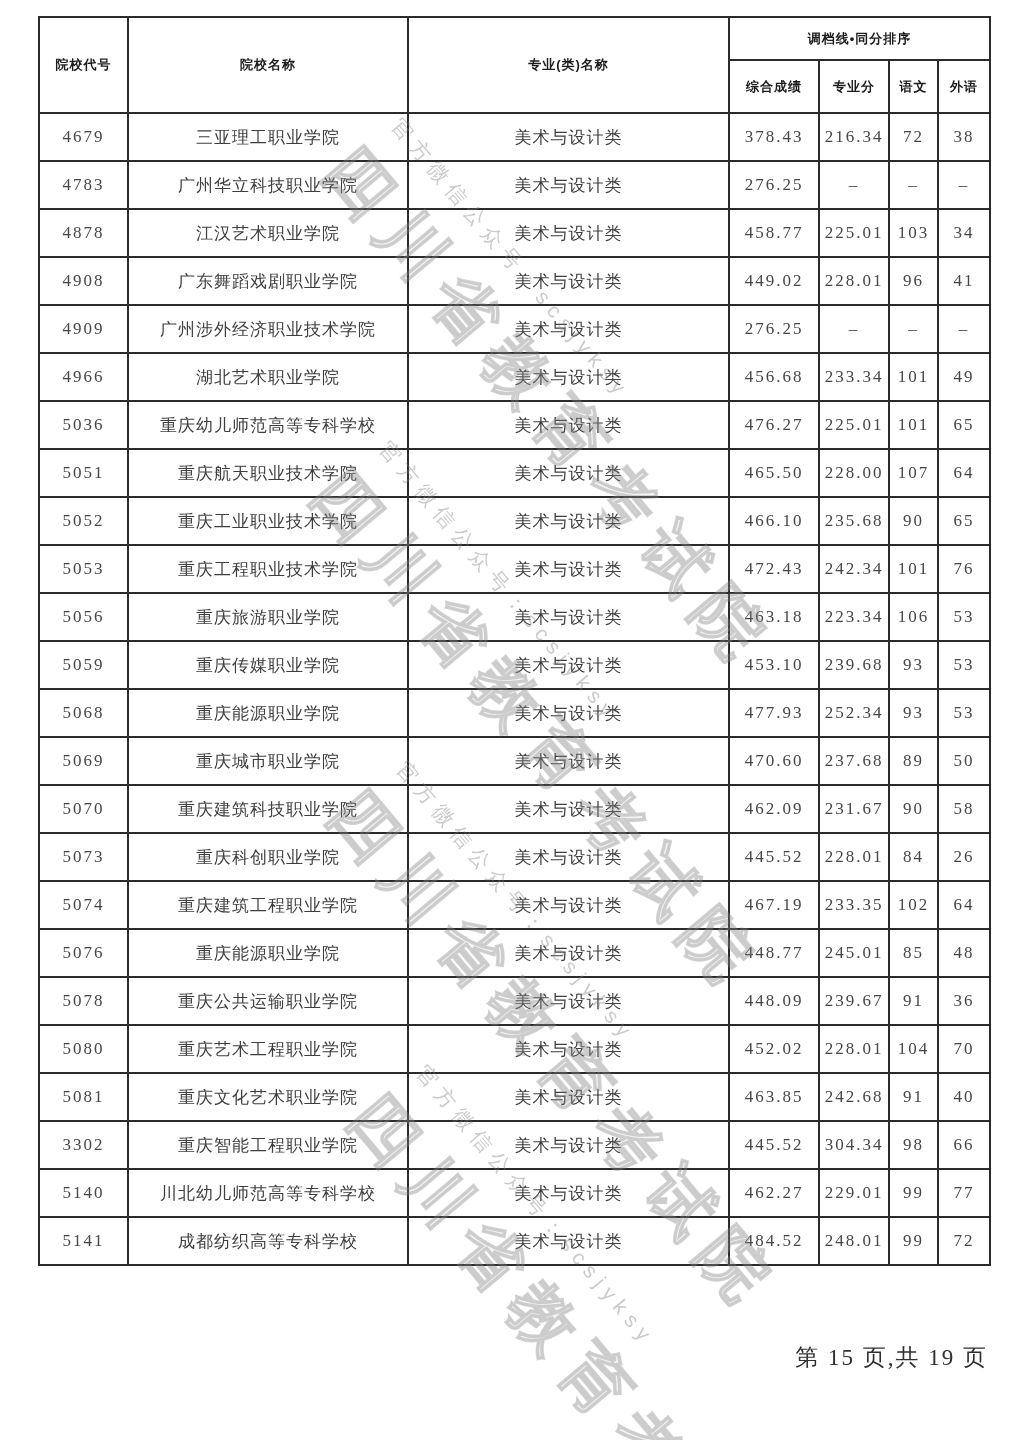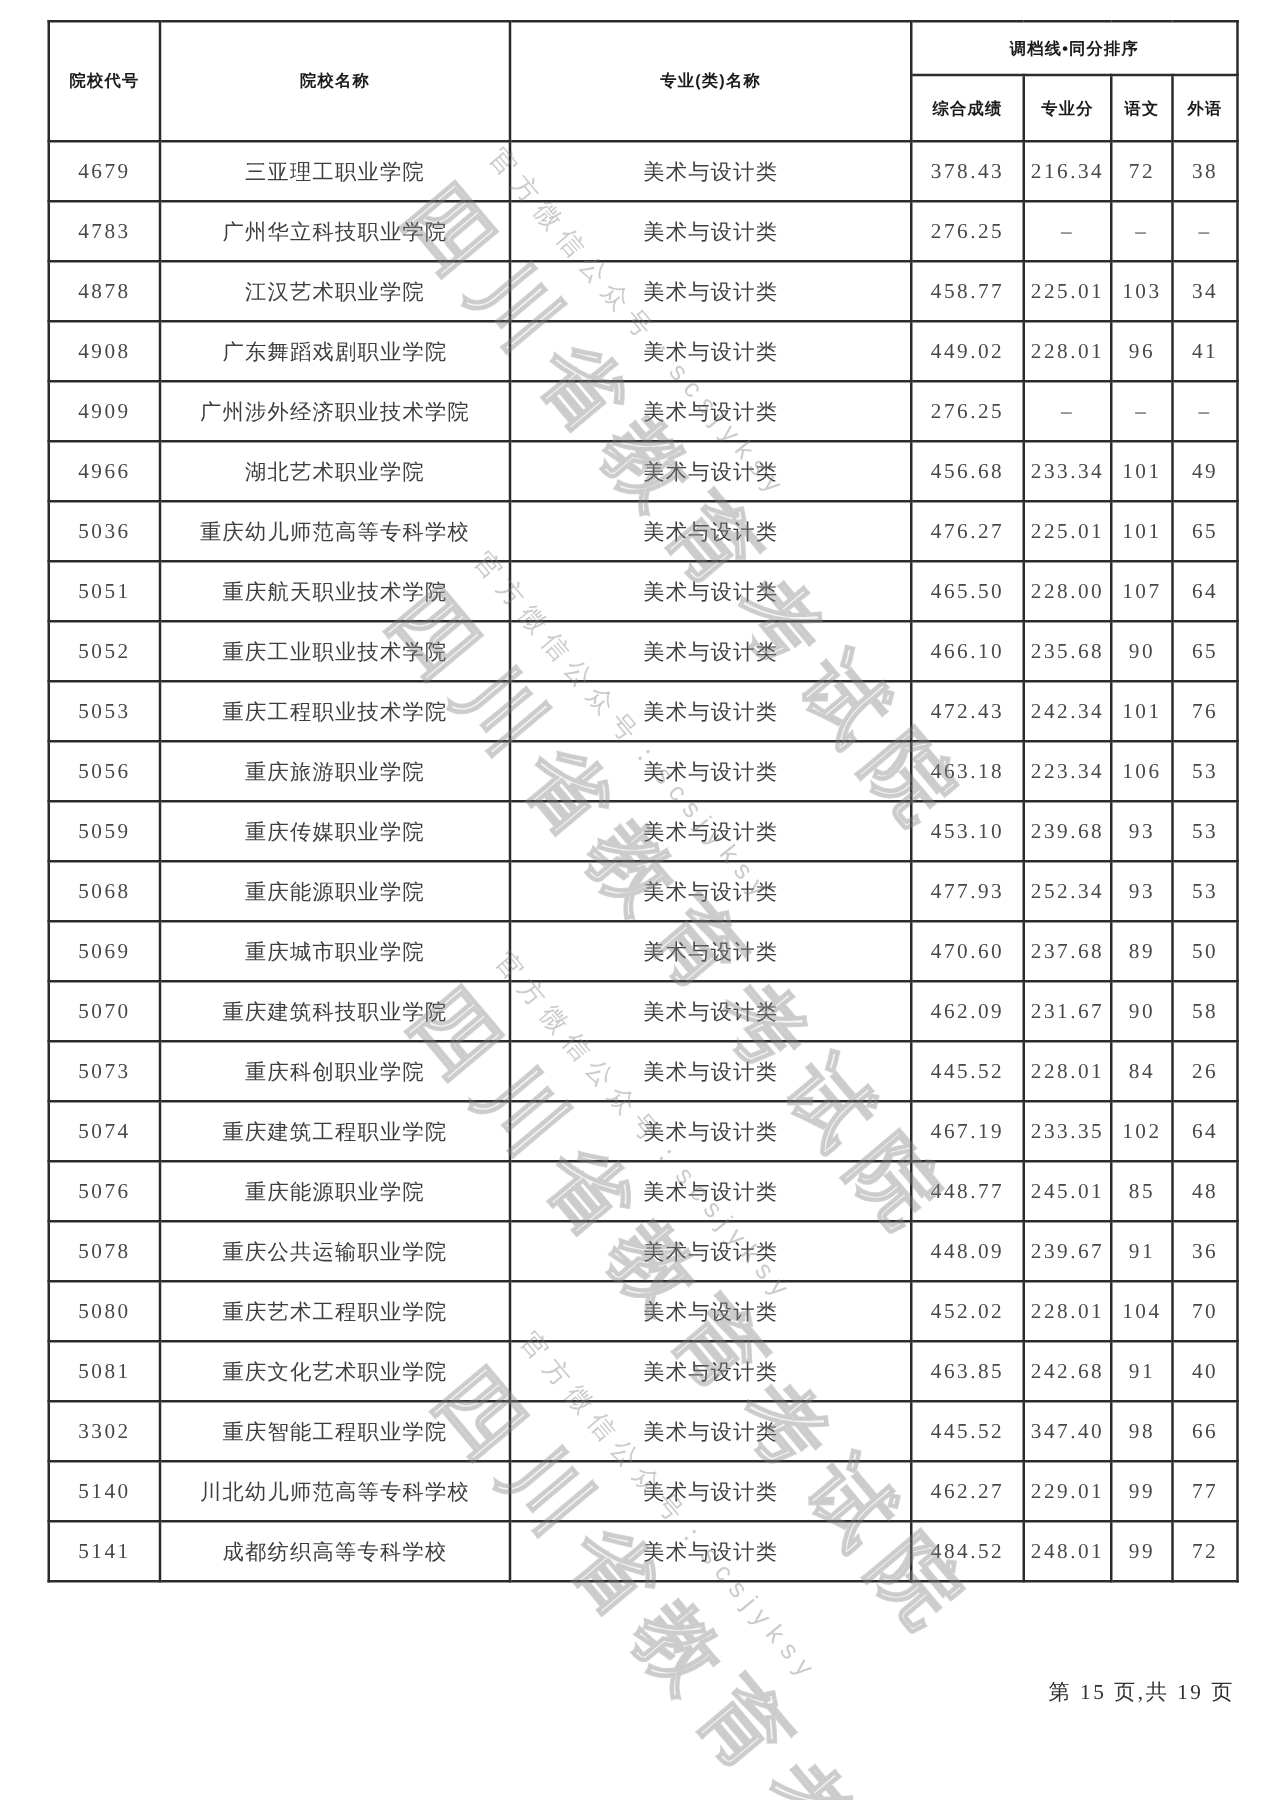--- a/index.html
+++ b/index.html
@@ -318,7 +318,7 @@
           <td>重庆智能工程职业学院</td>
           <td>美术与设计类</td>
           <td class="num">445.52</td>
-          <td class="num">347.40</td>
+          <td class="num">304.34</td>
           <td class="num">98</td>
           <td class="num">66</td>
         </tr>

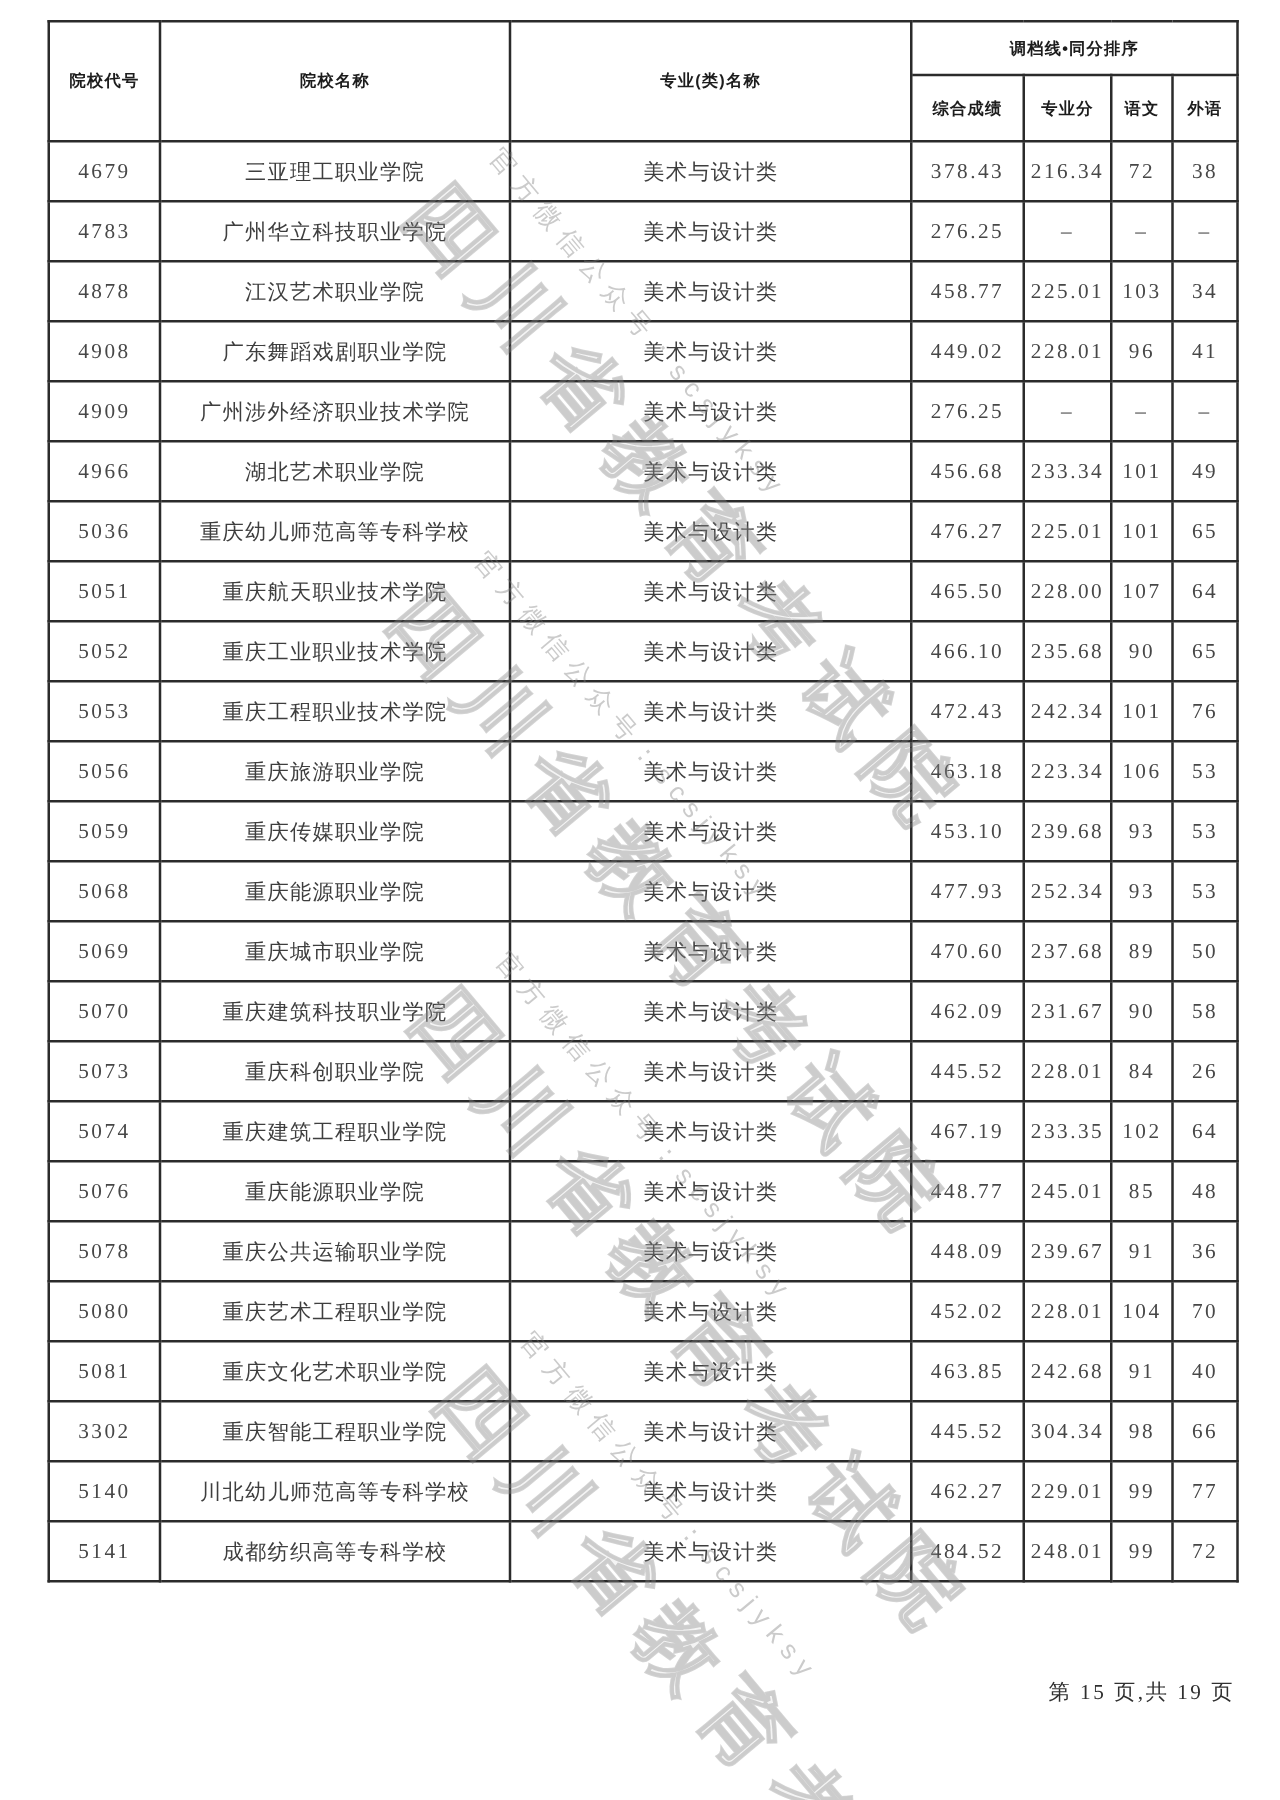--- a/index.html
+++ b/index.html
@@ -47,7 +47,7 @@
   .footer {
     position:absolute;
     right:36px; top:1342px;
-    font-size:17px;
+    font-size:23px;
     color:#303030;
     letter-spacing:2px;
   }

